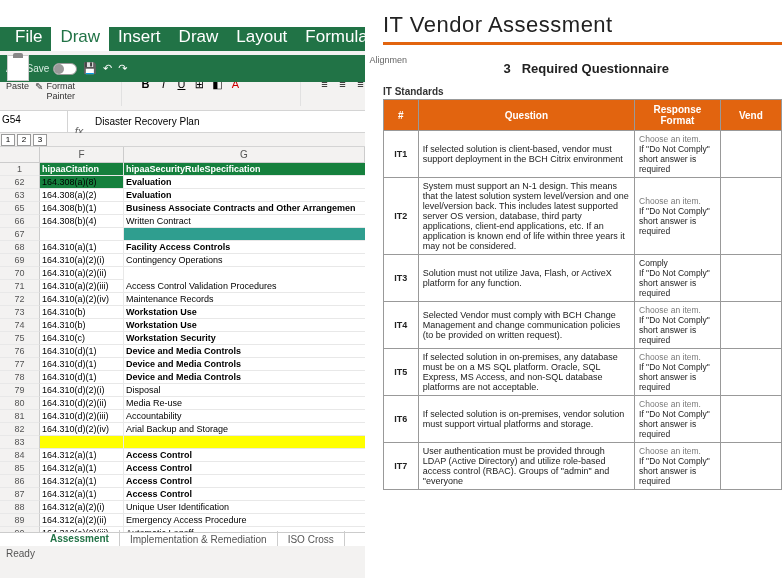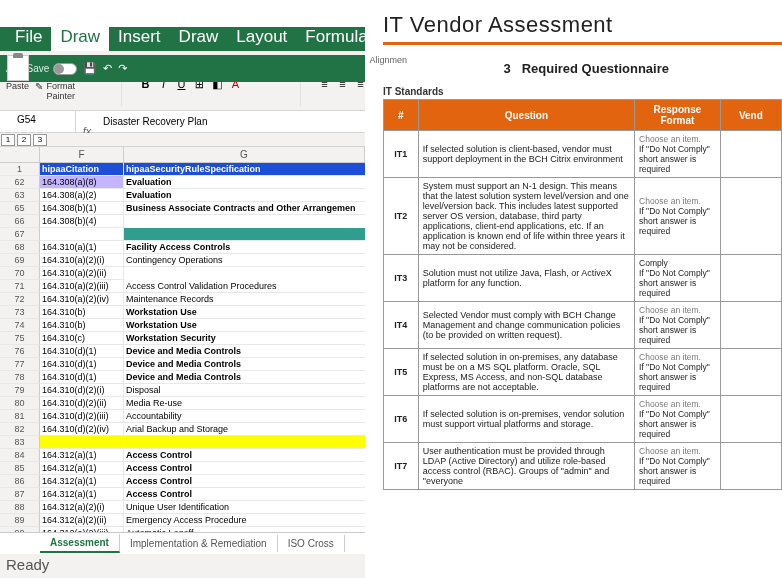--- a/index.html
+++ b/index.html
@@ -39,7 +39,7 @@
   .align-group { display:flex; flex-direction:column; gap:2px;}
   .align-row { display:flex; gap:0;}
   .namebox-row { height:22px; border-bottom:1px solid #d4d4d4; display:flex; align-items:stretch; background:#fff;}
-  .namebox { width:76px; border-right:1px solid #d4d4d4; font-size:10px; padding:3px 17px;}
+  .namebox { width:68px; border-right:1px solid #d4d4d4; font-size:10px; padding:3px 2px;}
   .fx-area { display:flex; align-items:center; flex:1;}
   .fx-label { width:22px; text-align:center; font-style:italic; color:#666; font-size:11px;margin-top:19px;}
   .fx-input { flex:1; font-size:10px; padding:3px 5px;}

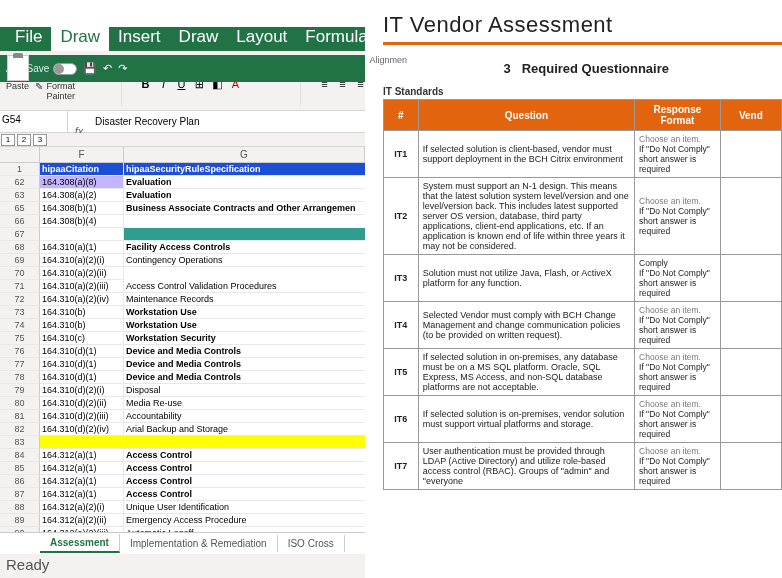--- a/index.html
+++ b/index.html
@@ -55,7 +55,7 @@
   .rownum { width:40px; background:#f3f2f1; text-align:center; border-right:1px solid #ccc; border-bottom:1px solid #e8e8e8; color:#555;}
   .cell-f { width:84px; border-right:1px solid #e8e8e8; border-bottom:1px solid #e8e8e8; padding-left:2px; white-space:nowrap; overflow:hidden;}
   .cell-g { flex:1; border-bottom:1px solid #e8e8e8; padding-left:2px; white-space:nowrap; overflow:hidden;}
-  .hdr-row .cell-f, .hdr-row .cell-g { background:#1d4ed8; color:#fff; font-weight:bold;}
+  .hdr-row .cell-f, .hdr-row .cell-g { background:#15803d; color:#fff; font-weight:bold;}
   .teal .cell-g, .teal-f .cell-f { background:#2f9e8f; color:#fff; font-weight:bold;}
   .bold .cell-g { font-weight:bold;}
   .yellow .cell-f, .yellow .cell-g { background:#ffff00;}

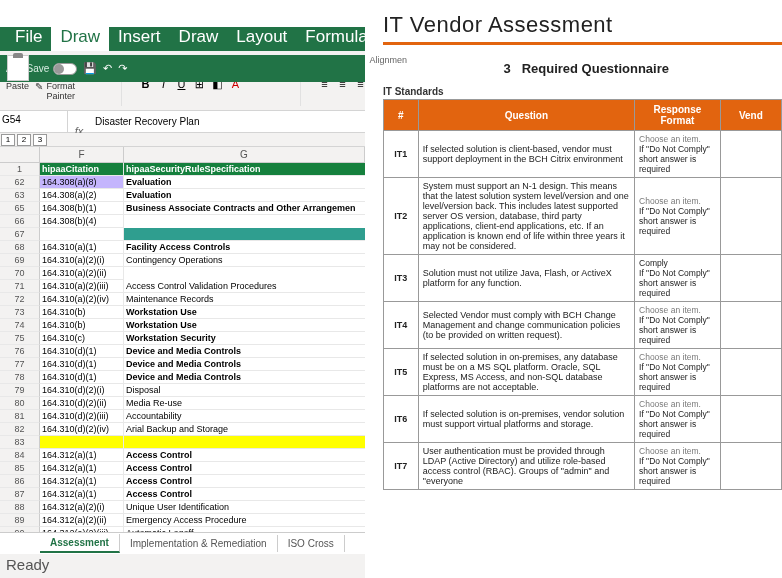--- a/index.html
+++ b/index.html
@@ -59,7 +59,7 @@
   .teal .cell-g, .teal-f .cell-f { background:#2f9e8f; color:#fff; font-weight:bold;}
   .bold .cell-g { font-weight:bold;}
   .yellow .cell-f, .yellow .cell-g { background:#ffff00;}
-  .gray-f .cell-f { background:#c4b5fd; }
+  .gray-f .cell-f { background:#15803d; }
   .sheet-tabs { height:22px; background:#fff; border-top:1px solid #ccc; display:flex; align-items:center; padding-left:40px; font-size:10px;}
   .stab { padding:3px 10px; border-right:1px solid #ccc; color:#555;}
   .stab.active { border-bottom:2px solid #217346; color:#217346; font-weight:bold;}

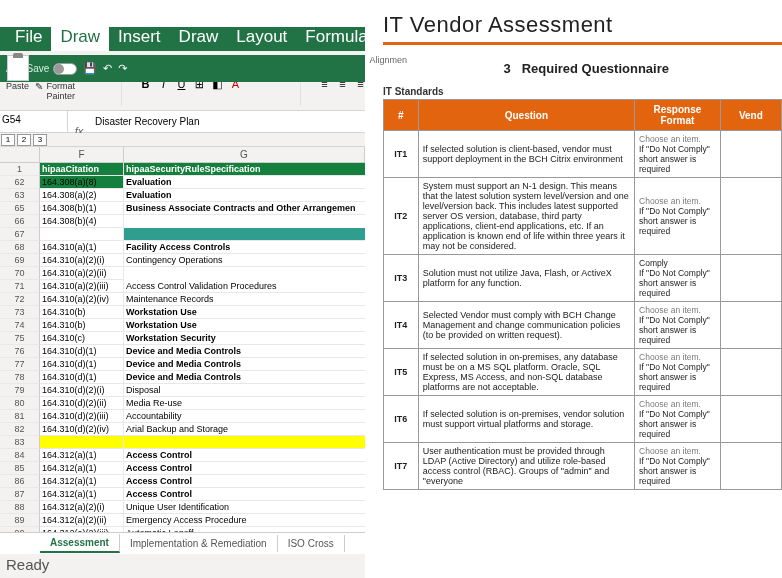--- a/index.html
+++ b/index.html
@@ -208,6 +208,7 @@
         <div class="row ">
           <div class="rownum">66</div>
           <div class="cell-f">164.308(b)(4)</div>
+          <div class="cell-g">Written Contract</div>
         </div>
         <div class="row teal">
           <div class="rownum">67</div>

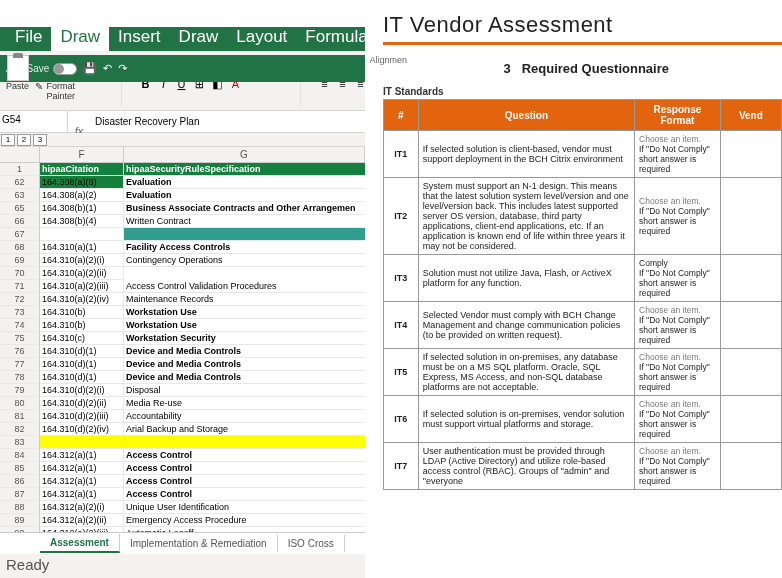--- a/index.html
+++ b/index.html
@@ -60,7 +60,7 @@
   .bold .cell-g { font-weight:bold;}
   .yellow .cell-f, .yellow .cell-g { background:#ffff00;}
   .gray-f .cell-f { background:#15803d; }
-  .sheet-tabs { height:22px; background:#fff; border-top:1px solid #ccc; display:flex; align-items:center; padding-left:40px; font-size:10px;}
+  .sheet-tabs { height:14px; background:#fff; border-top:1px solid #ccc; display:flex; align-items:center; padding-left:40px; font-size:10px;}
   .stab { padding:3px 10px; border-right:1px solid #ccc; color:#555;}
   .stab.active { border-bottom:2px solid #217346; color:#217346; font-weight:bold;}
   .status-bar { height:24px; background:#f3f2f1; font-size:15px; padding:2px 6px; color:#555;}

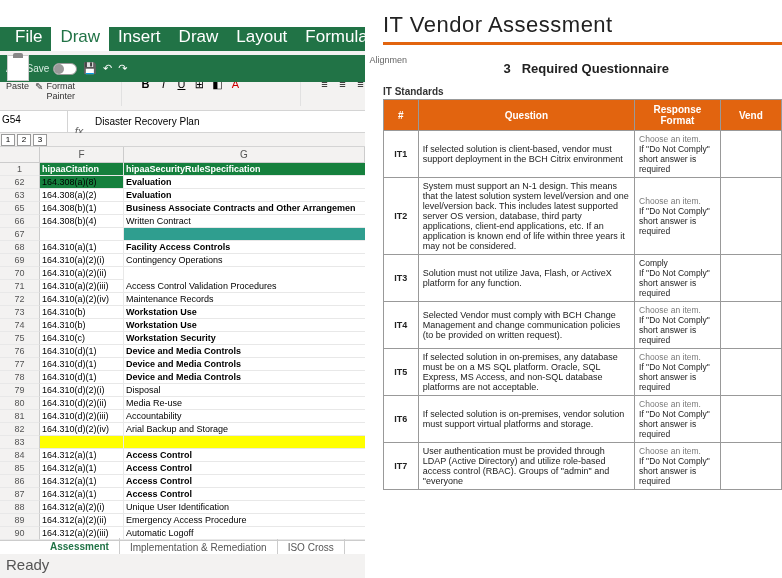--- a/index.html
+++ b/index.html
@@ -63,7 +63,7 @@
   .sheet-tabs { height:14px; background:#fff; border-top:1px solid #ccc; display:flex; align-items:center; padding-left:40px; font-size:10px;}
   .stab { padding:3px 10px; border-right:1px solid #ccc; color:#555;}
   .stab.active { border-bottom:2px solid #217346; color:#217346; font-weight:bold;}
-  .status-bar { height:24px; background:#f3f2f1; font-size:15px; padding:2px 6px; color:#555;}
+  .status-bar { height:32px; background:#f3f2f1; font-size:10px; padding:2px 6px; color:#555;}
 
   
   .doc { flex:1; height:578px; padding:12px 0 0 18px; overflow:hidden; font-family:Calibri, Arial, sans-serif; position:relative;}

